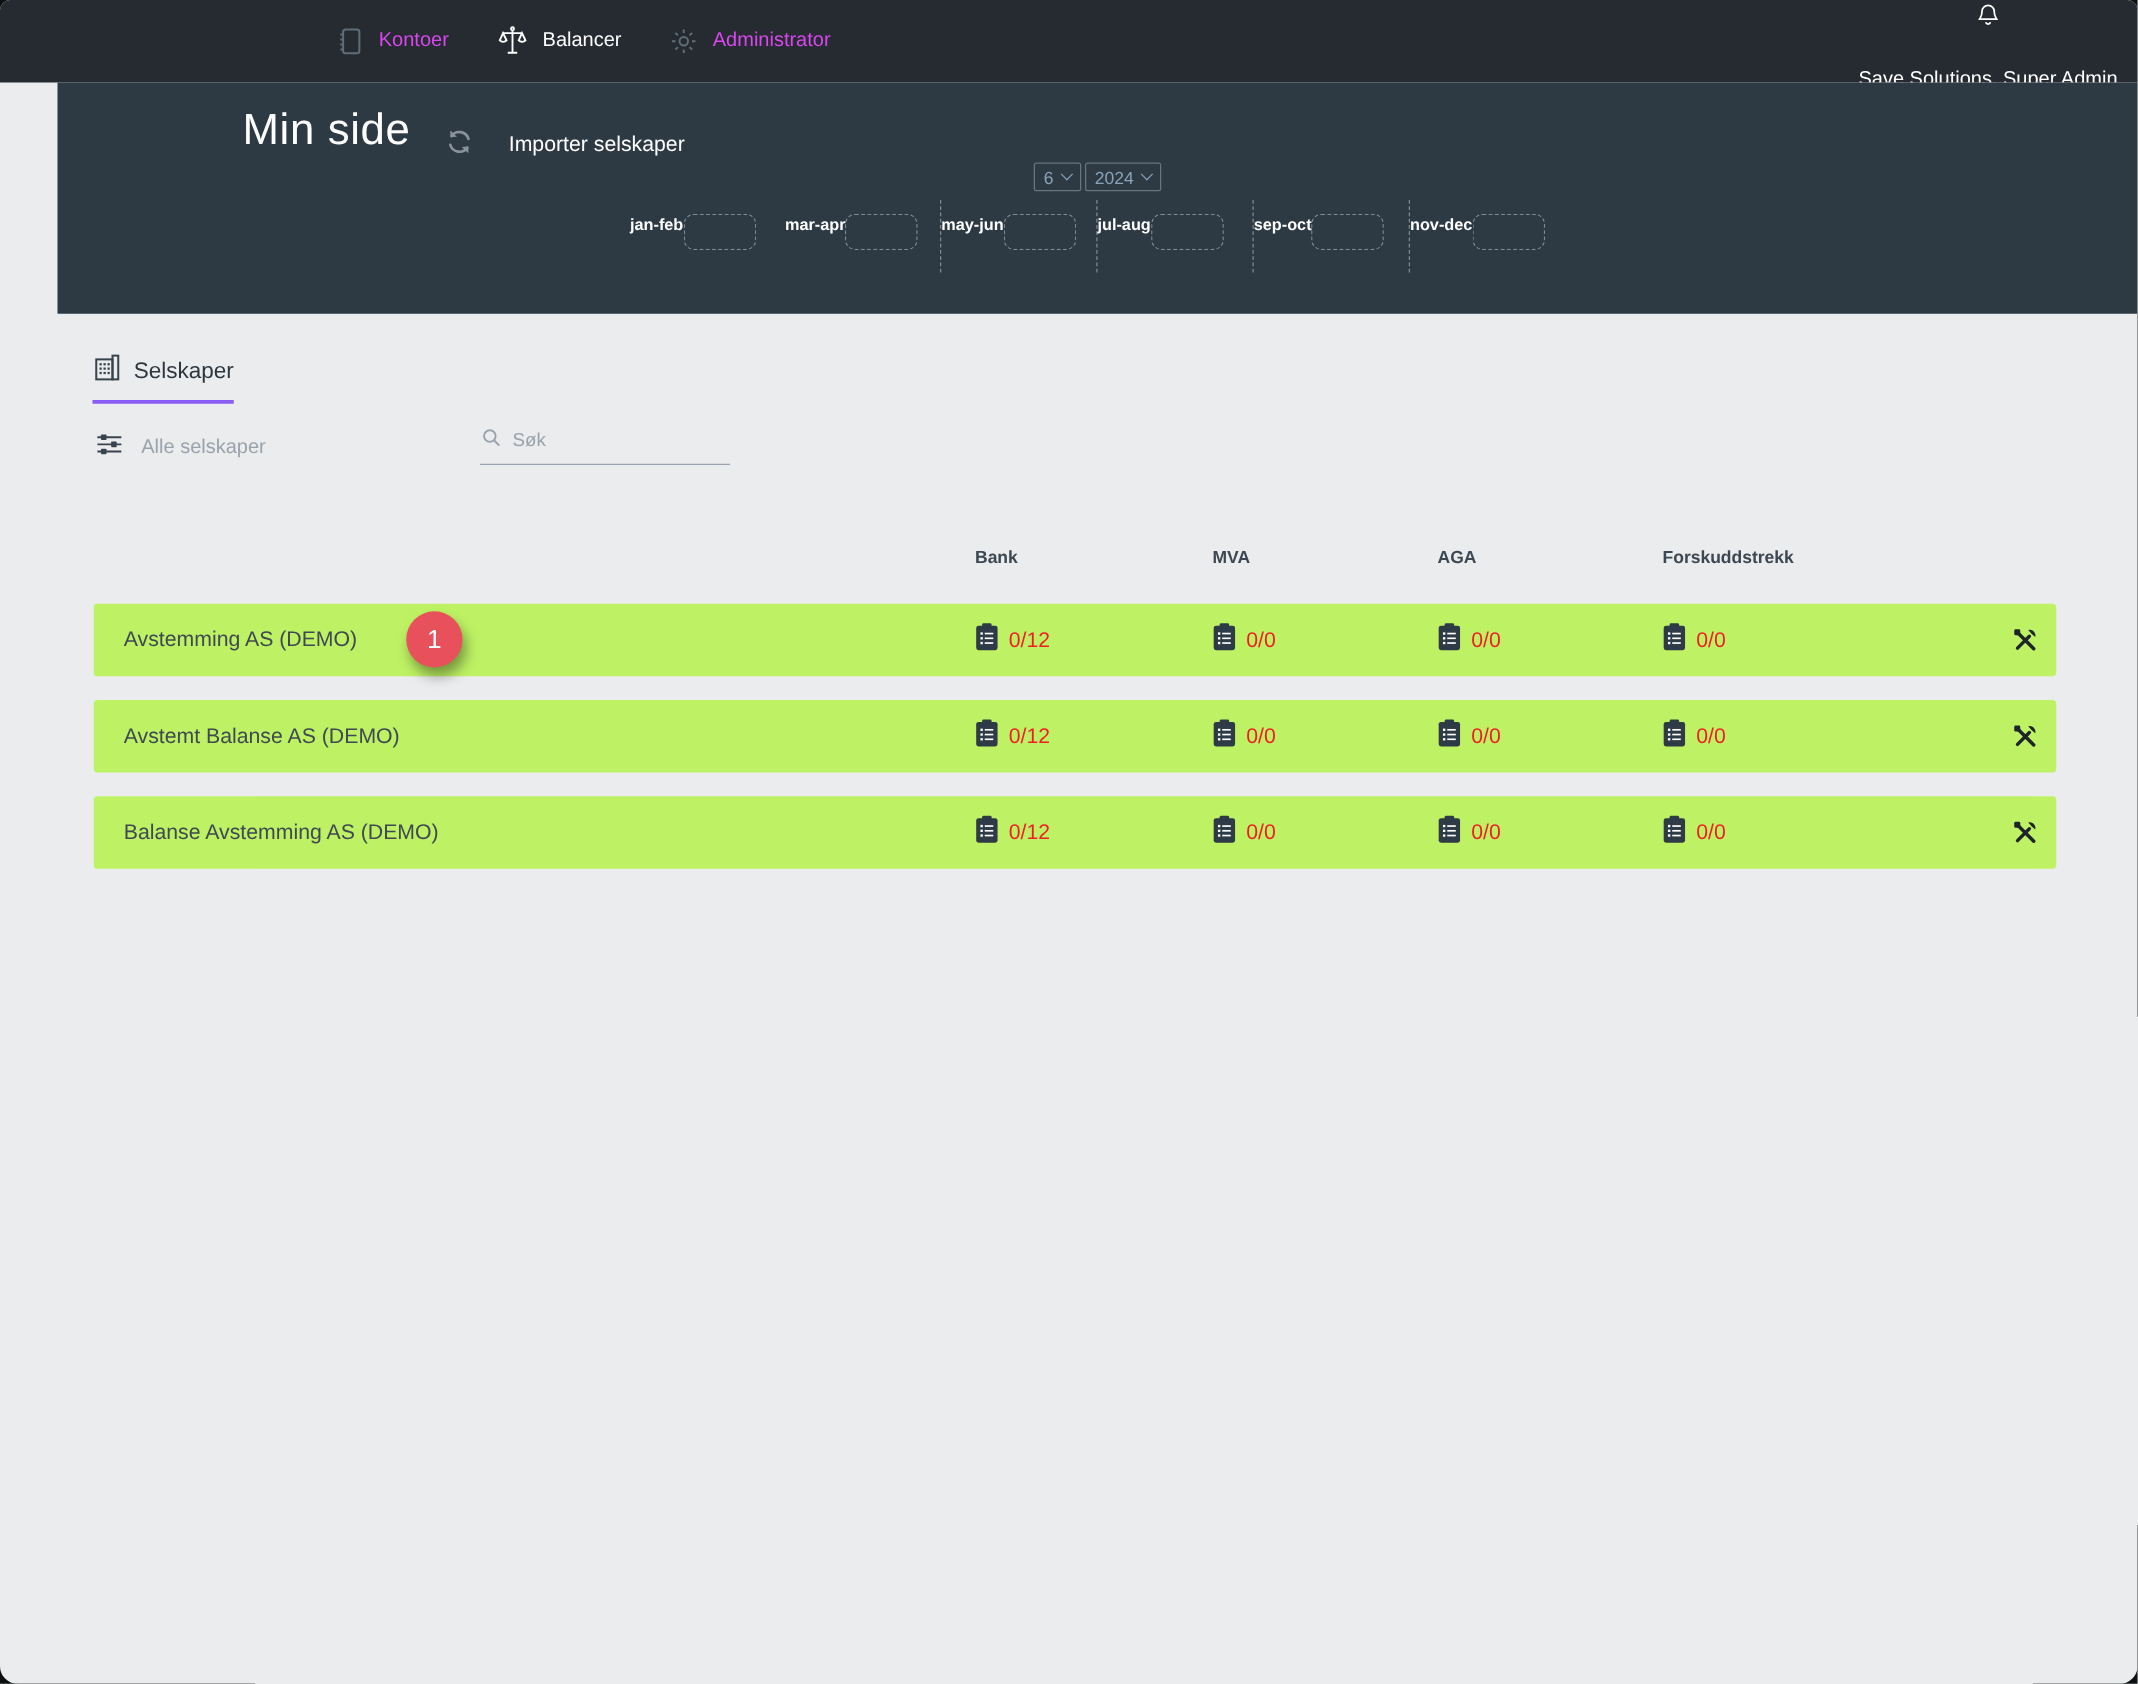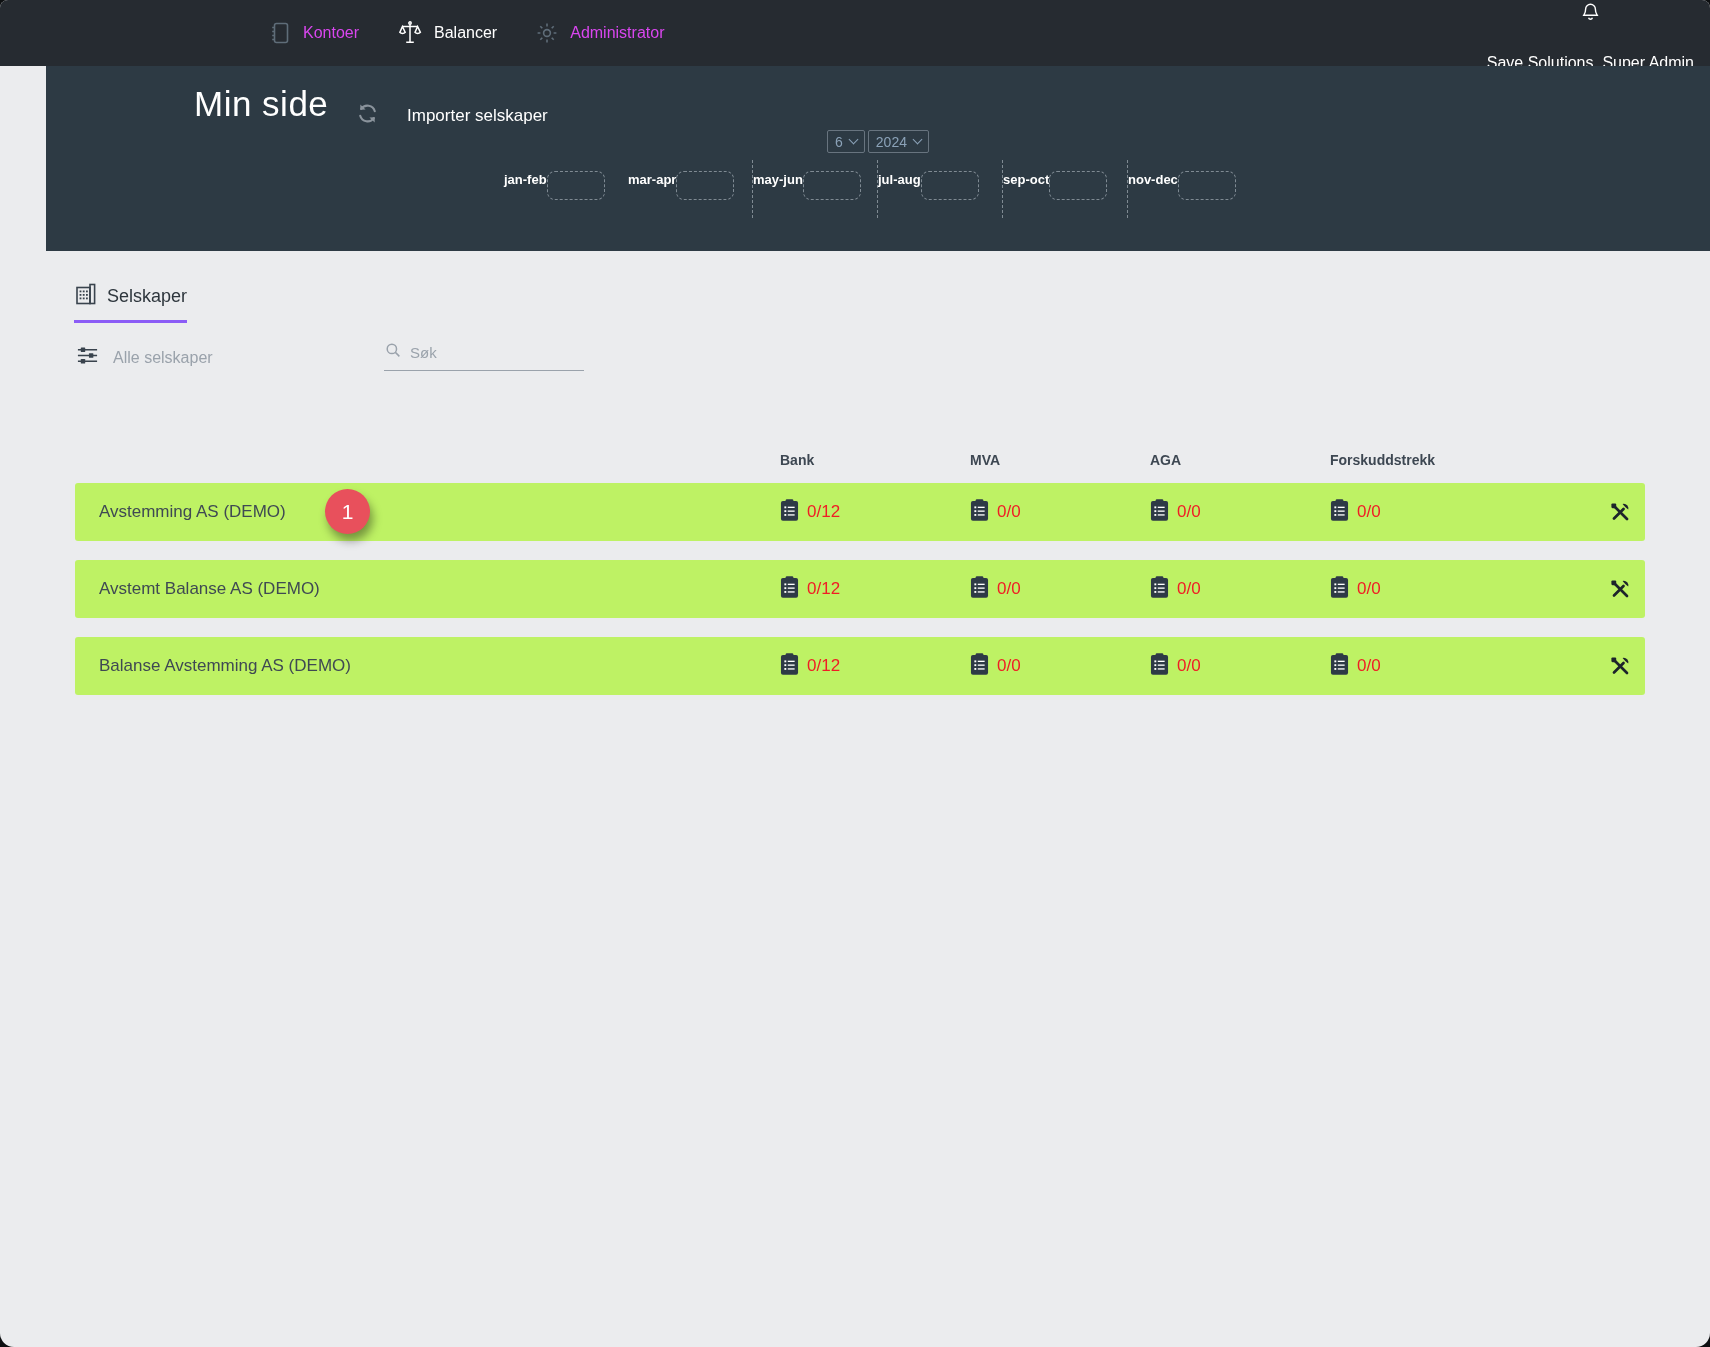--- a/index.html
+++ b/index.html
@@ -40,7 +40,7 @@
   .search input::placeholder{color:#9aa2ab;}
 
   .thead{position:absolute;left:75px;top:437px;width:1570px;height:20px;}
-  .hcol{position:absolute;top:15px;font-size:14px;font-weight:700;color:#3d4752;text-align:right;}
+  .hcol{position:absolute;top:0;font-size:14px;font-weight:700;color:#3d4752;text-align:right;}
   .c0{left:705px;}.c1{left:895px;}.c2{left:1075px;}.c3{left:1255px;}
 
   .rows{position:absolute;left:75px;top:483px;width:1570px;}

